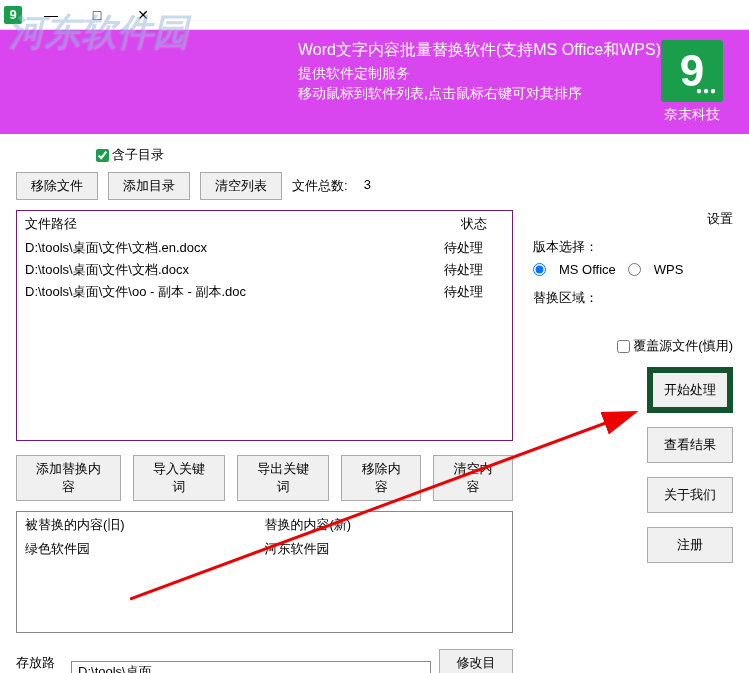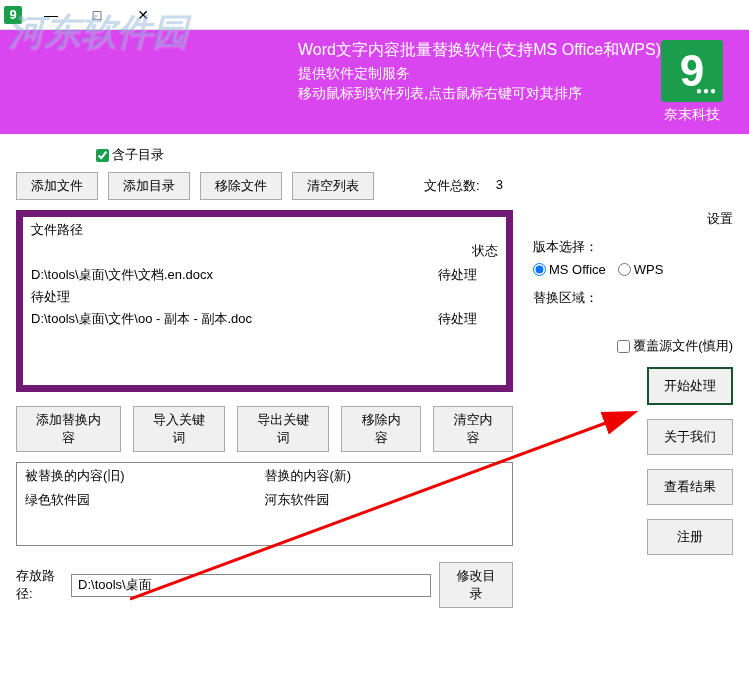--- a/index.html
+++ b/index.html
@@ -106,7 +106,6 @@
   </div>
 
   <div class="row2">
-    <button class="btn">添加文件</button>
     <button class="btn">添加目录</button>
     <button class="btn">移除文件</button>
     <button class="btn">清空列表</button>

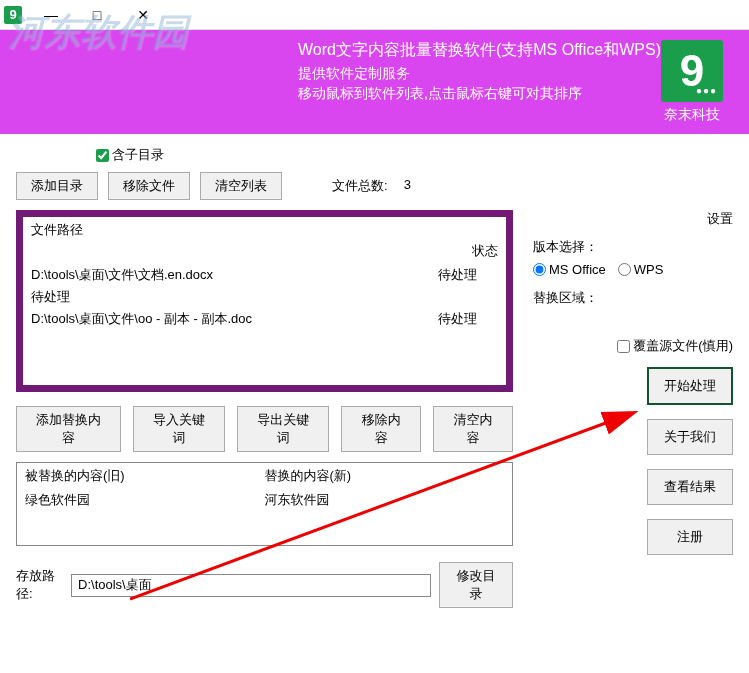--- a/index.html
+++ b/index.html
@@ -106,8 +106,8 @@
   </div>
 
   <div class="row2">
+    <button class="btn">移除文件</button>
     <button class="btn">添加目录</button>
-    <button class="btn">移除文件</button>
     <button class="btn">清空列表</button>
     <div class="file-count">
       <span>文件总数:</span>

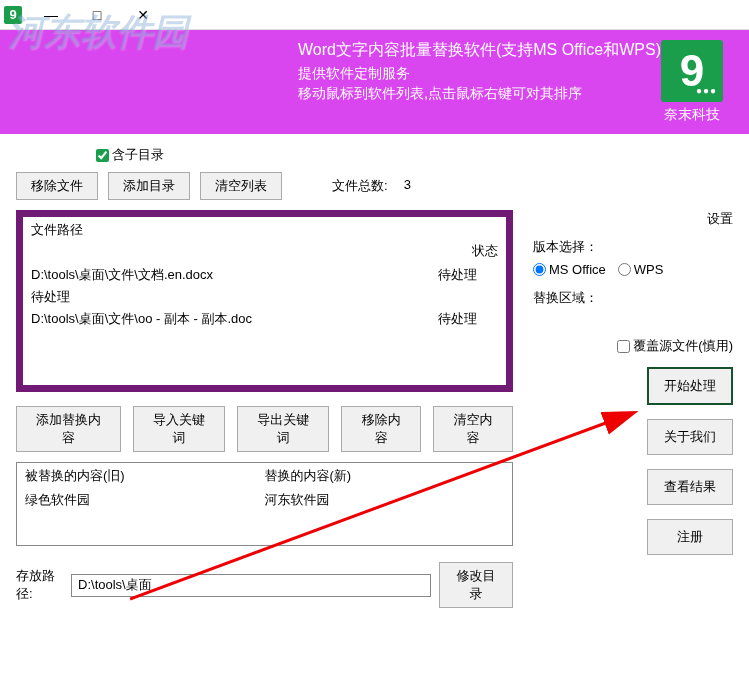--- a/index.html
+++ b/index.html
@@ -29,7 +29,7 @@
     
     .row2 { display: flex; align-items: center; gap: 10px; margin-bottom: 10px; }
     .btn { padding: 4px 14px; font-size: 13px; background: #f0f0f0; border: 1px solid #aaa; cursor: pointer; }
-    .file-count { margin-left: 40px; font-size: 13px; display: flex; gap: 16px; }
+    .file-count { font-size: 13px; display: flex; gap: 16px; }
     
     .main-area { display: flex; gap: 20px; }
     .left-col { flex: 1; }

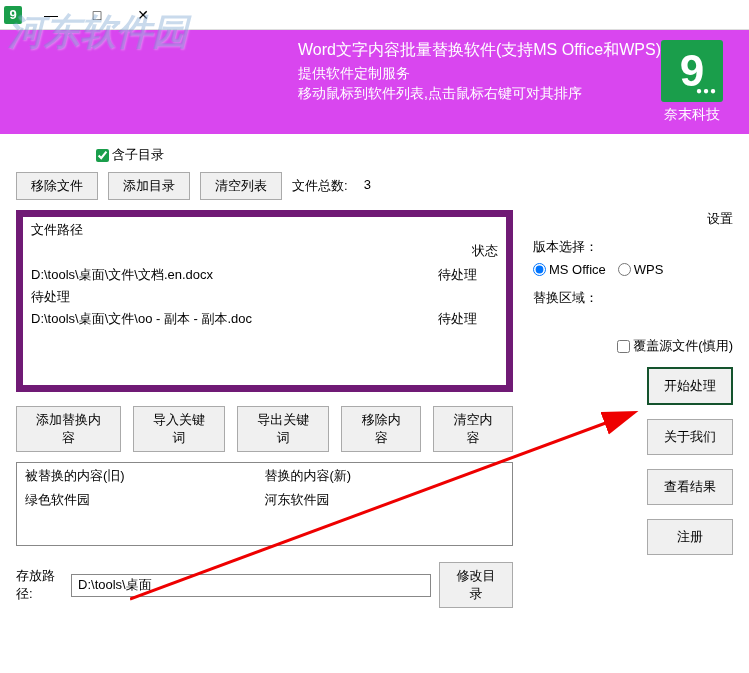--- a/index.html
+++ b/index.html
@@ -35,7 +35,7 @@
     .left-col { flex: 1; }
     .right-col { width: 200px; }
     
-    .file-table { border: 7px solid #701a75; height: 182px; font-size: 13px; overflow: hidden; }
+    .file-table { border: 1px solid #701a75; height: 231px; font-size: 13px; overflow: hidden; }
     .file-table-header { display: flex; padding: 4px 8px; }
     .file-table-header .col1 { flex: 1; }
     .file-table-header .col2 { width: 60px; text-align: right; margin-top: 21px; }

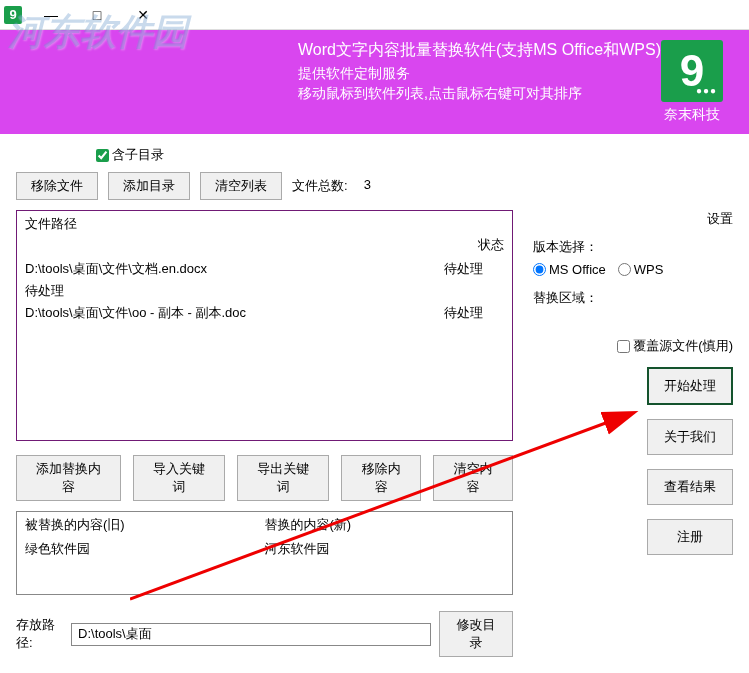--- a/index.html
+++ b/index.html
@@ -38,7 +38,7 @@
     .file-table { border: 1px solid #701a75; height: 231px; font-size: 13px; overflow: hidden; }
     .file-table-header { display: flex; padding: 4px 8px; }
     .file-table-header .col1 { flex: 1; }
-    .file-table-header .col2 { width: 60px; text-align: right; margin-top: 21px; }
+    .file-table-header .col2 { width: 60px; text-align: center; }
     .file-row { display: flex; padding: 2px 8px; }
     .file-row .col1 { flex: 1; }
     .file-row .col2 { width: 60px; }

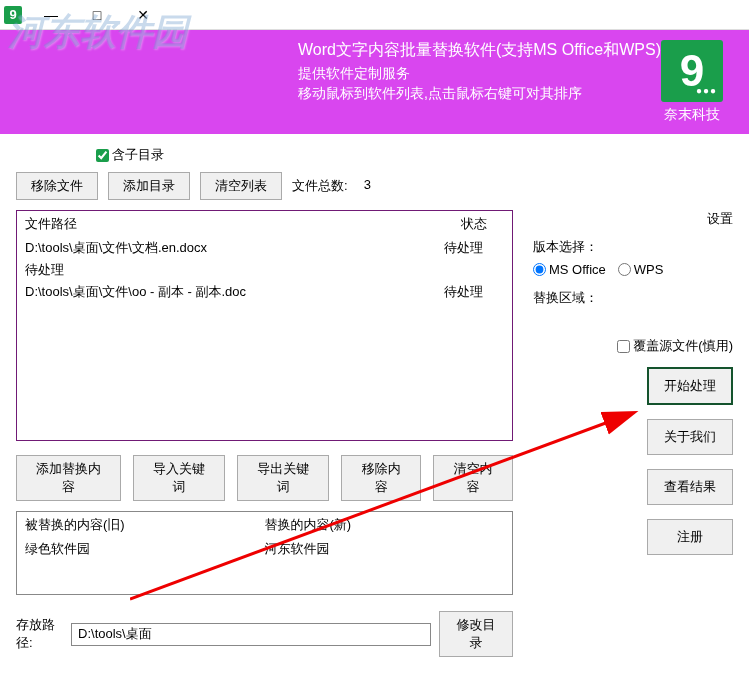--- a/index.html
+++ b/index.html
@@ -128,6 +128,7 @@
               <div class="col2">待处理</div>
             </div>
             <div class="file-row">
+              <div class="col1">D:\tools\桌面\文件\文档.docx</div>
               <div class="col2">待处理</div>
             </div>
             <div class="file-row">

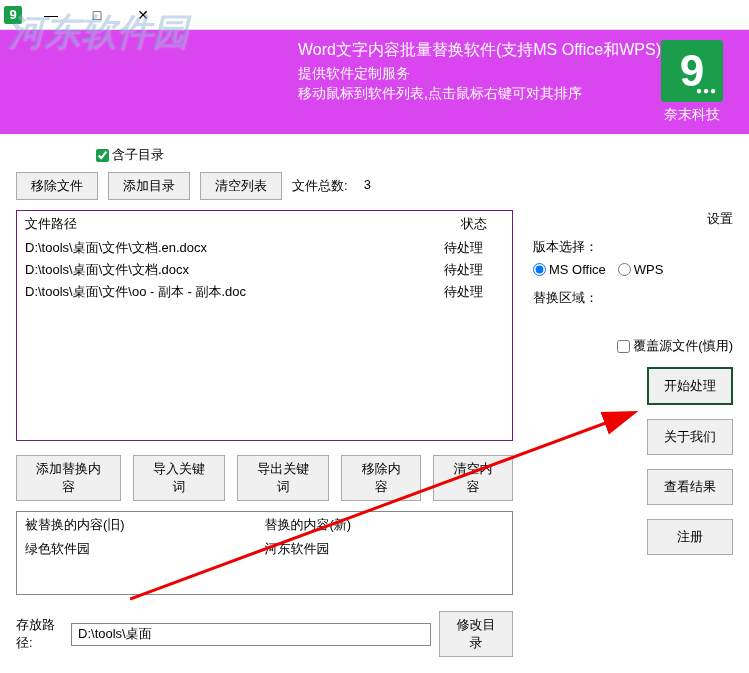--- a/index.html
+++ b/index.html
@@ -47,7 +47,7 @@
     .settings-title { margin-bottom: 10px; text-align: right; }
     .settings-label { margin-bottom: 6px; }
     .radio-row { display: flex; gap: 12px; margin-bottom: 12px; }
-    .radio-wrap { display: flex; align-items: center; gap: 3px; }
+    .radio-wrap { display: flex; align-items: center; gap: 13px; }
     
     .overwrite-row { display: flex; gap: 3px; font-size: 13px; margin-top: 30px; margin-bottom: 12px; justify-content: flex-end; }
     

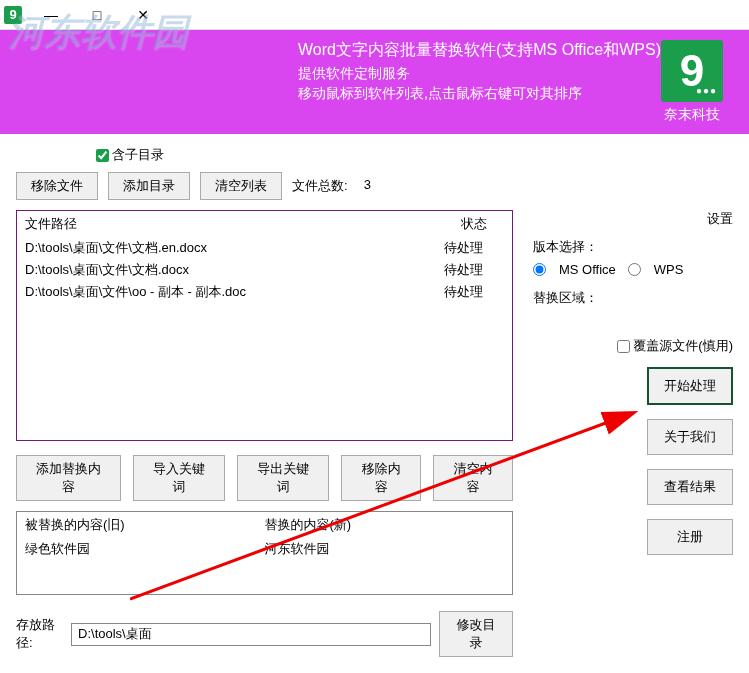--- a/index.html
+++ b/index.html
@@ -53,7 +53,7 @@
     
     .action-btns { display: flex; flex-direction: column; gap: 14px; align-items: flex-end; }
     .action-btn { width: 86px; padding: 8px 0; text-align: center; font-size: 13px; background: #f0f0f0; border: 1px solid #aaa; cursor: pointer; }
-    .action-btn.primary { border: 2px solid #14532d; }
+    .action-btn.primary { border: 6px solid #14532d; }
     
     .row3 { display: flex; gap: 12px; margin: 14px 0 10px; align-items: center; }
     

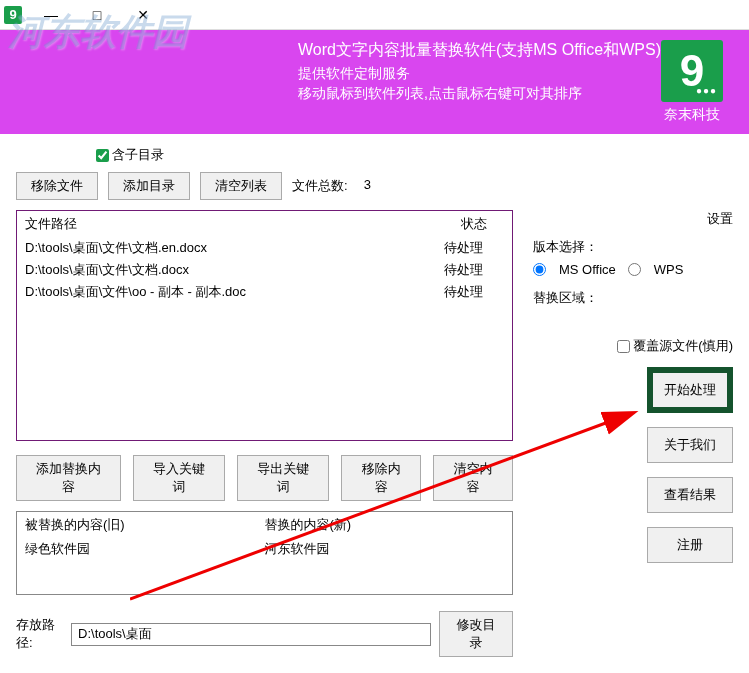--- a/index.html
+++ b/index.html
@@ -192,8 +192,8 @@
 
       <div class="action-btns">
         <button class="action-btn primary">开始处理</button>
+        <button class="action-btn">查看结果</button>
         <button class="action-btn">关于我们</button>
-        <button class="action-btn">查看结果</button>
         <button class="action-btn">注册</button>
       </div>
     </div>

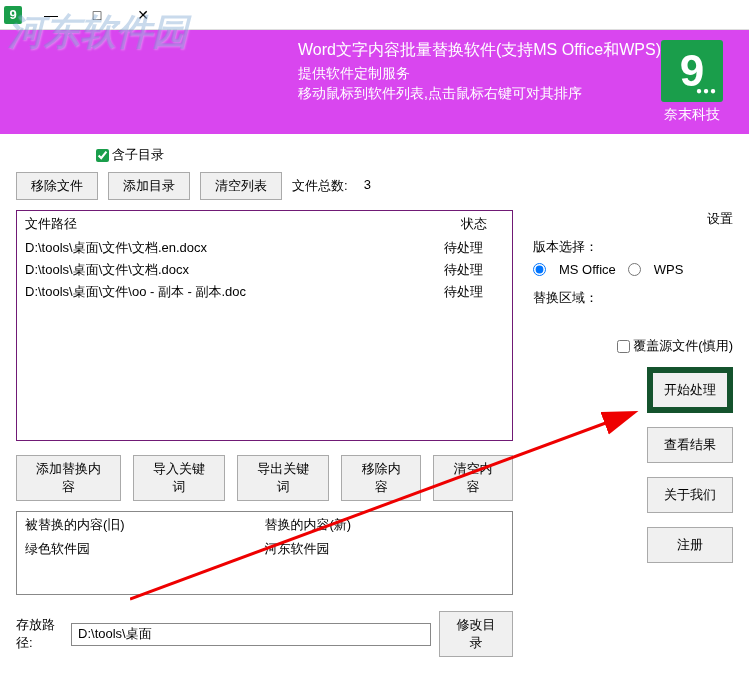--- a/index.html
+++ b/index.html
@@ -57,7 +57,7 @@
     
     .row3 { display: flex; gap: 12px; margin: 14px 0 10px; align-items: center; }
     
-    .replace-table { border: 1px solid #888; height: 84px; font-size: 13px; }
+    .replace-table { border: 1px solid #888; height: 122px; font-size: 13px; }
     .replace-header { display: flex; padding: 4px 8px; }
     .replace-header .rcol { flex: 1; }
     .replace-row { display: flex; padding: 2px 8px; }

